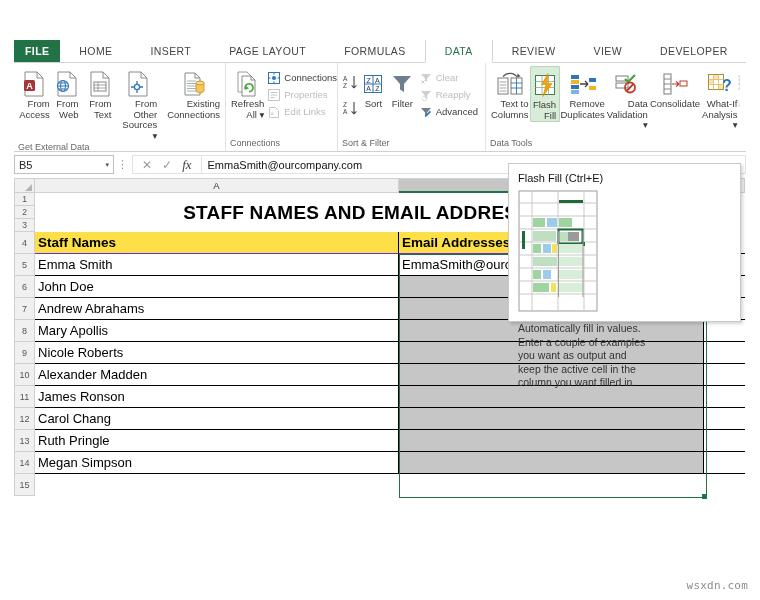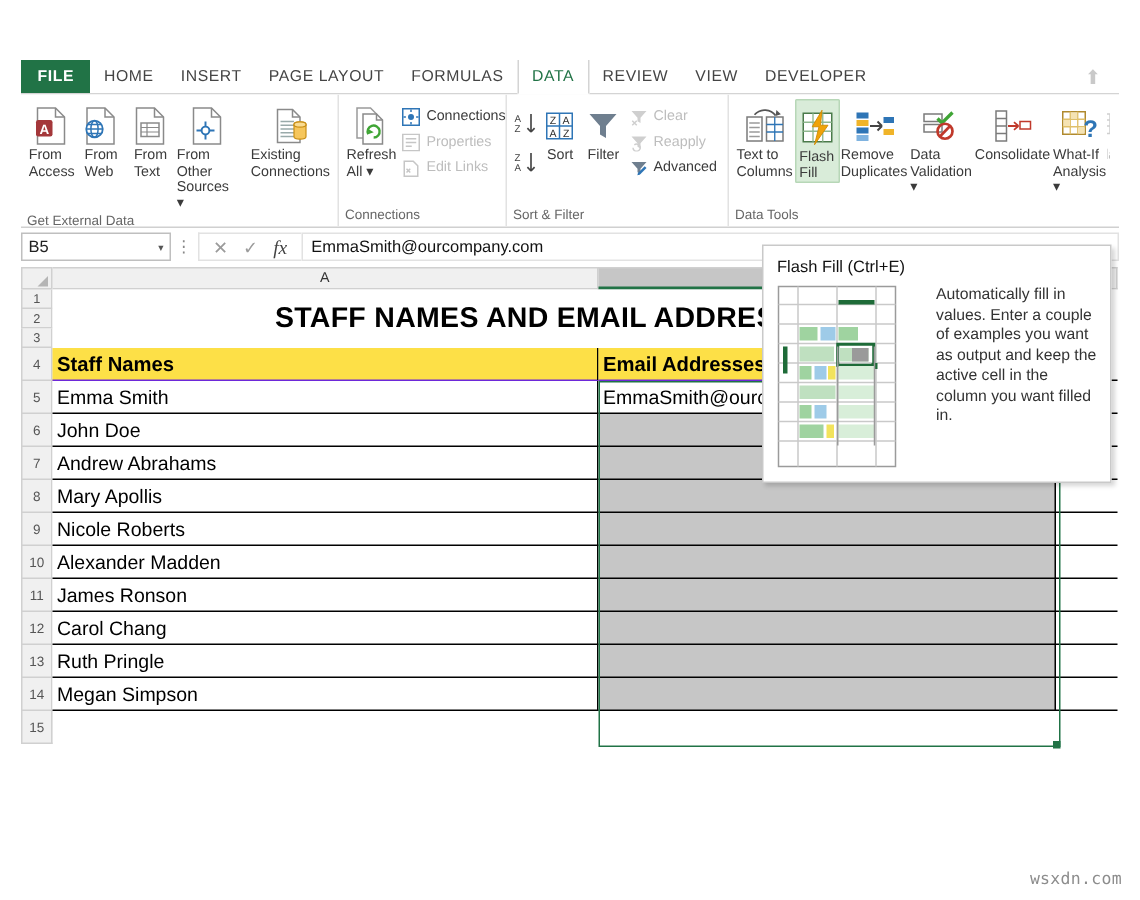--- a/index.html
+++ b/index.html
@@ -23,7 +23,7 @@
   }
   .tab{
     font-size:10.5px;letter-spacing:.4px;color:#444;
-    padding:0 9px;display:flex;align-items:center;
+    padding:0 19px;display:flex;align-items:center;
     cursor:default;white-space:nowrap;
   }
   .tab.file{

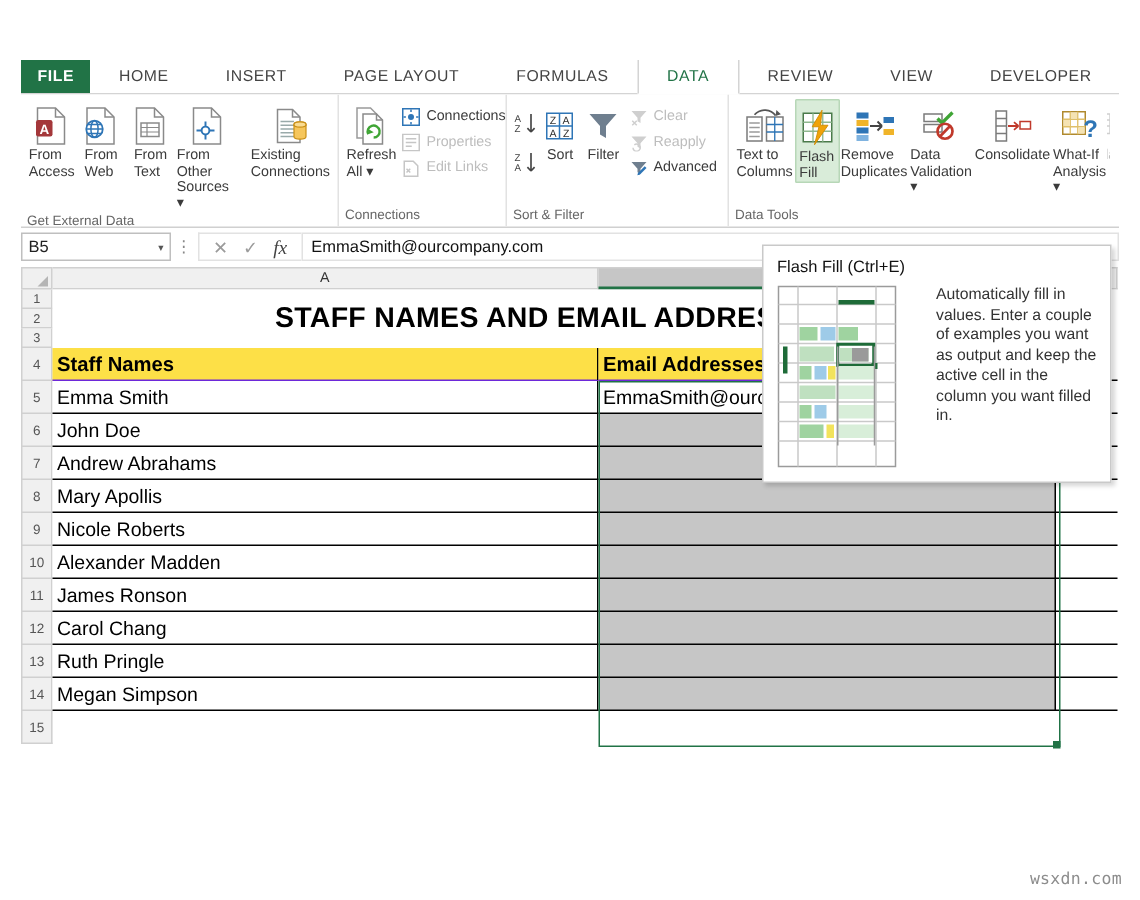--- a/index.html
+++ b/index.html
@@ -62,7 +62,7 @@
   .bigbtn.w62{width:62px;}
   .bigbtn .ic{height:30px;display:flex;align-items:center;justify-content:center;}
   .bigbtn .lb{
-    font-size:9.5px;color:#3b3b3b;text-align:left;line-height:10.5px;
+    font-size:9.5px;color:#3b3b3b;text-align:right;line-height:10.5px;
     white-space:pre-line;
   }
   .bigbtn.sel{background:#d9ecd9;border:1px solid #b7d7b7;border-radius:1px;}

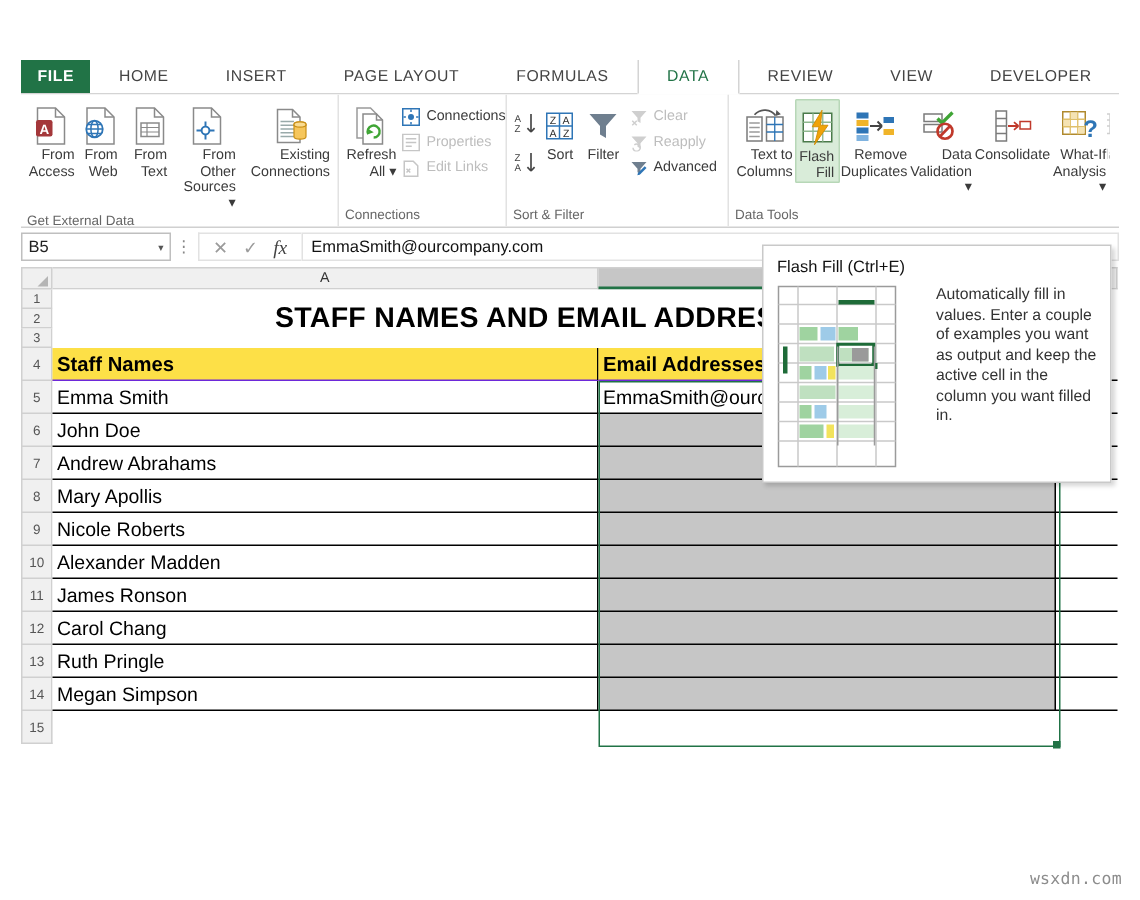--- a/index.html
+++ b/index.html
@@ -158,7 +158,7 @@
     padding:8px 9px;
   }
   .tt-title{font-size:11px;font-weight:normal;color:#111;margin-bottom:6px;}
-  .tt-body{display:flex;gap:26px;}
+  .tt-body{display:flex;gap:10px;flex-direction:column;}
   .tt-desc{font-size:10.5px;line-height:13.5px;color:#333;width:132px;}
   
   svg{display:block;}

